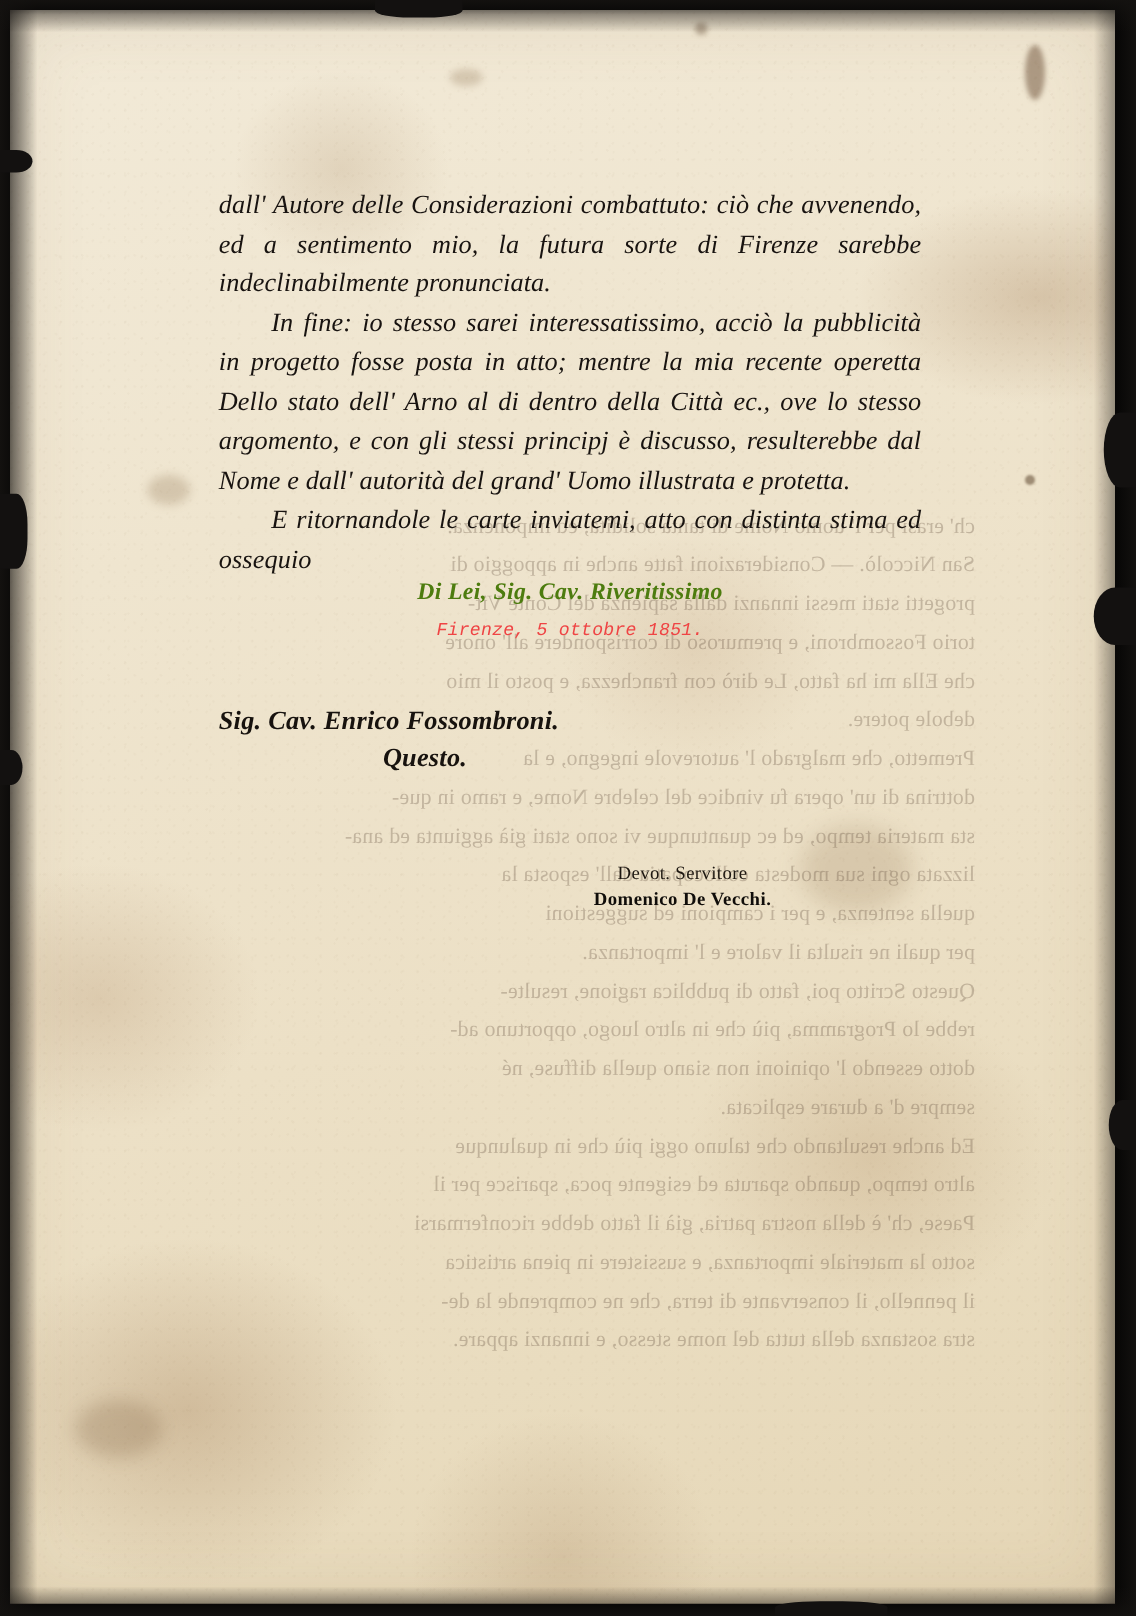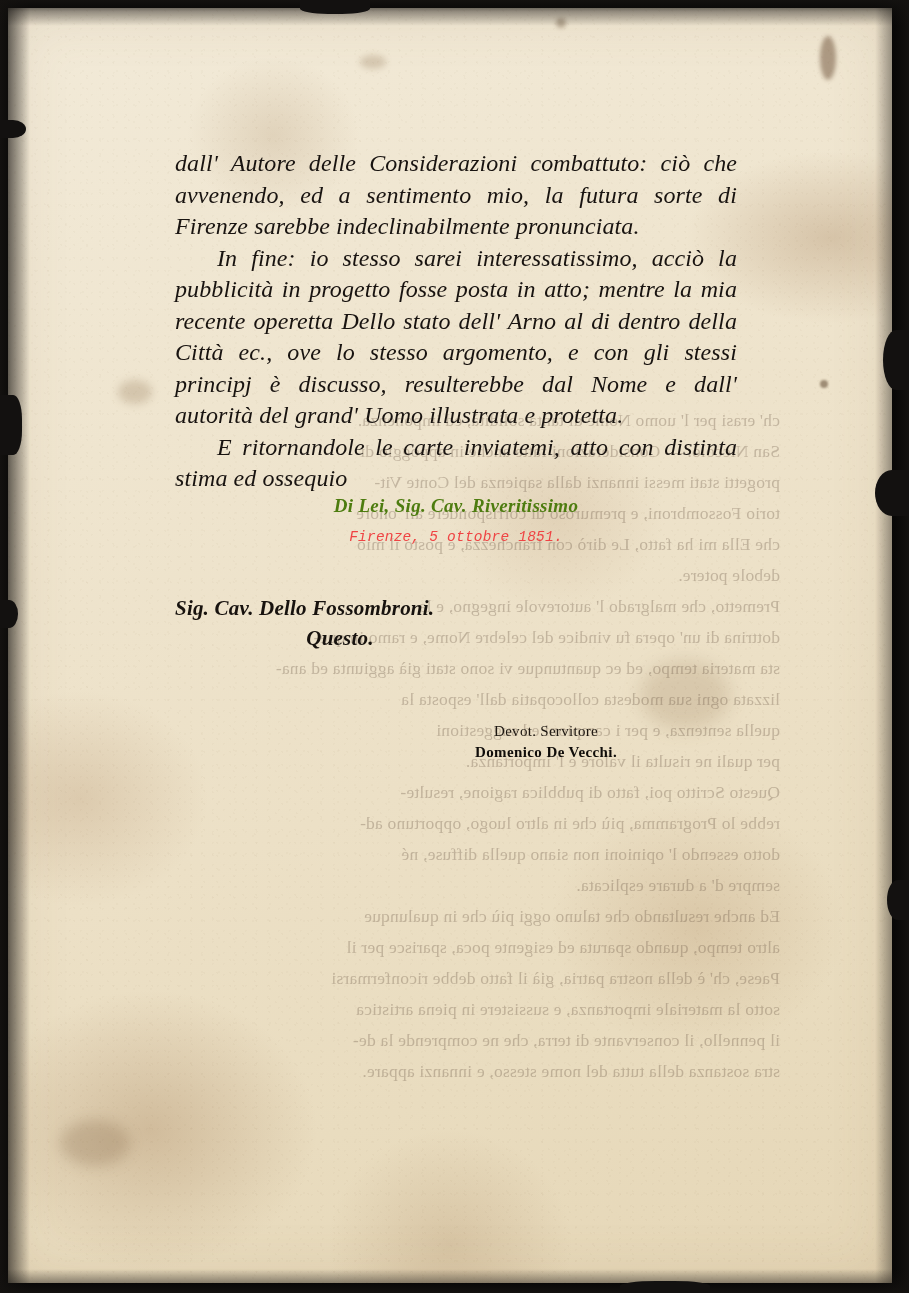--- a/index.html
+++ b/index.html
@@ -103,7 +103,7 @@
   .body-text {
     font-family: "Liberation Serif", serif;
     font-style: italic;
-    font-size: 24px;
+    font-size: 21px;
     line-height: 31.5px;
     text-align: justify;
     color: #181310;

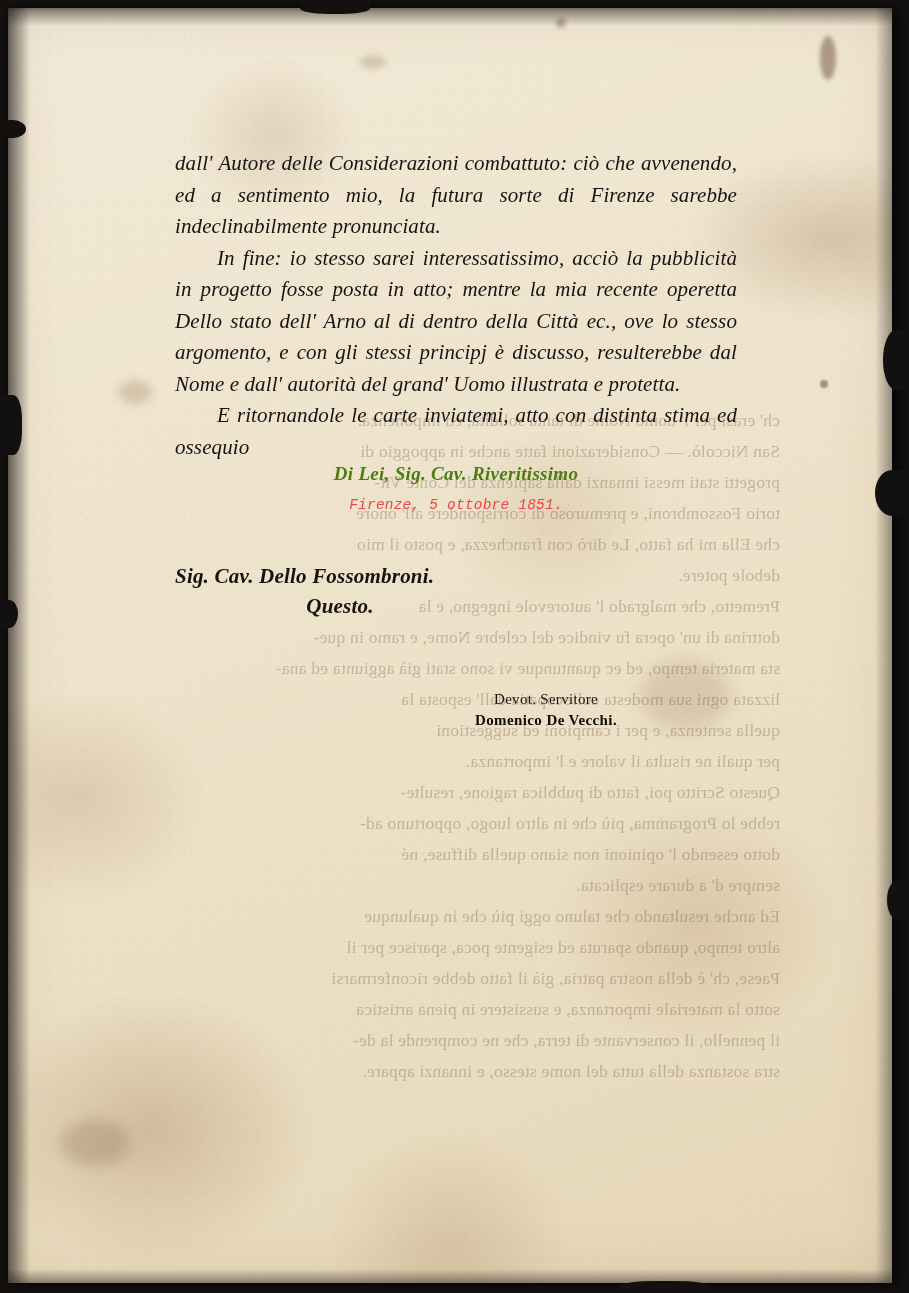--- a/index.html
+++ b/index.html
@@ -245,7 +245,7 @@
     <div class="dateline">Firenze, 5 ottobre 1851.</div>
 
     <div class="addressee">
-      <span>Sig. Cav. Dello Fossombroni.</span>
+      <span>Sig. Cav. Enrico Fossombroni.</span>
       <span class="city">Questo.</span>
     </div>
 

